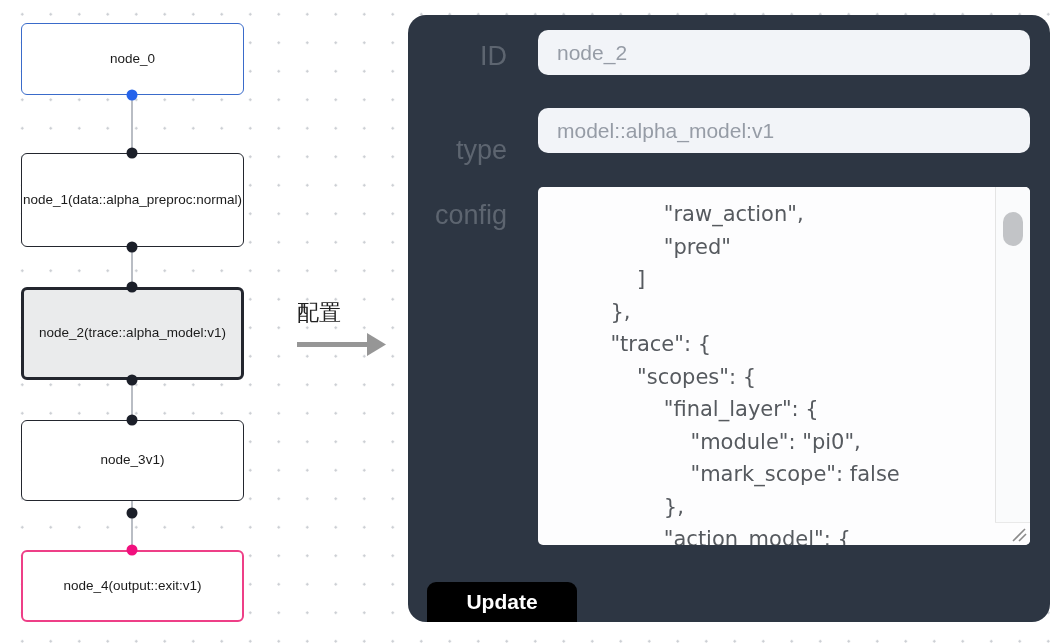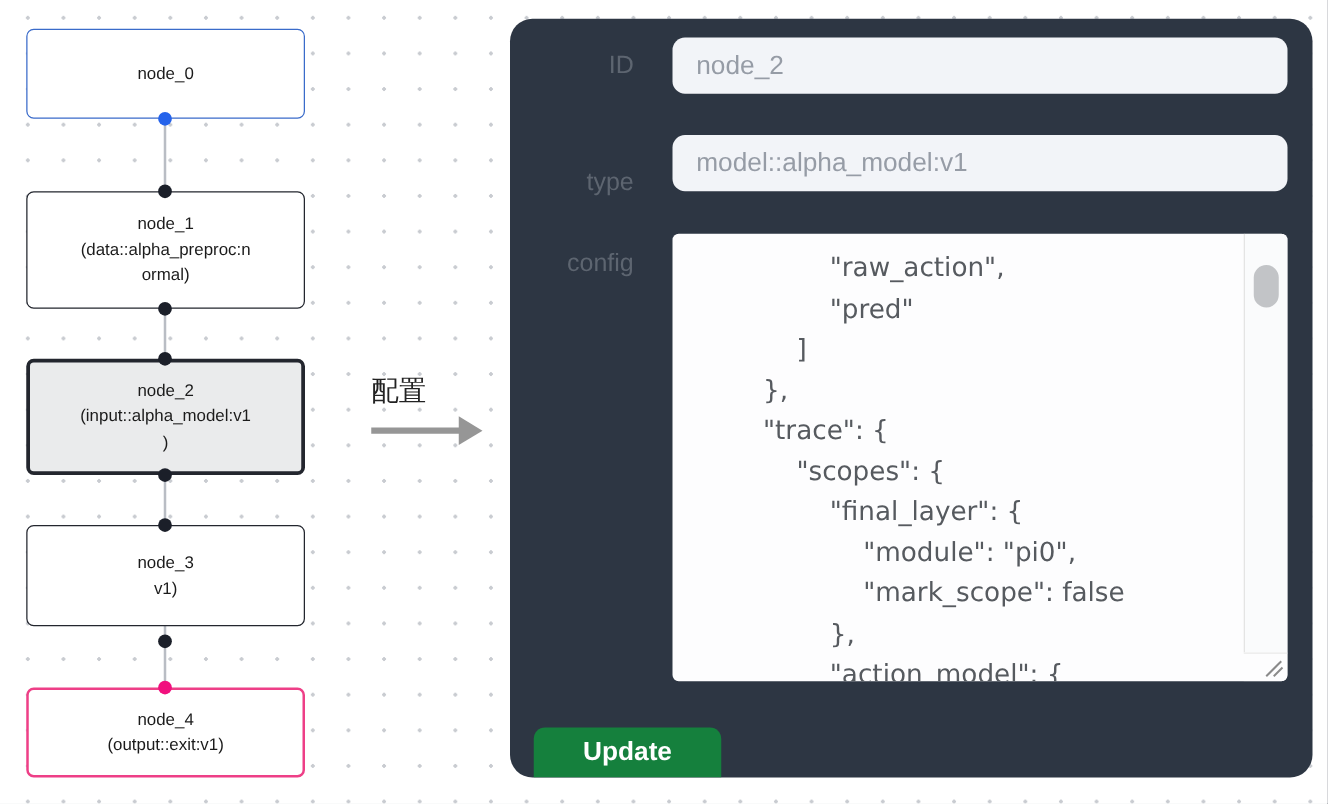--- a/index.html
+++ b/index.html
@@ -18,7 +18,7 @@
   .node {
     position:absolute; left:21px; width:223px; z-index:1;
     background:#ffffff; border:1.5px solid #23262e; border-radius:6px;
-    display:flex; flex-direction:column; justify-content:center; align-items:center;
+    display:flex; justify-content:center; align-items:center;
     text-align:center; font-size:13.5px; line-height:20.5px; color:#1b1b1b;
   }
   .node-0 { top:23px;  height:72px; border-color:#3a6bca; }

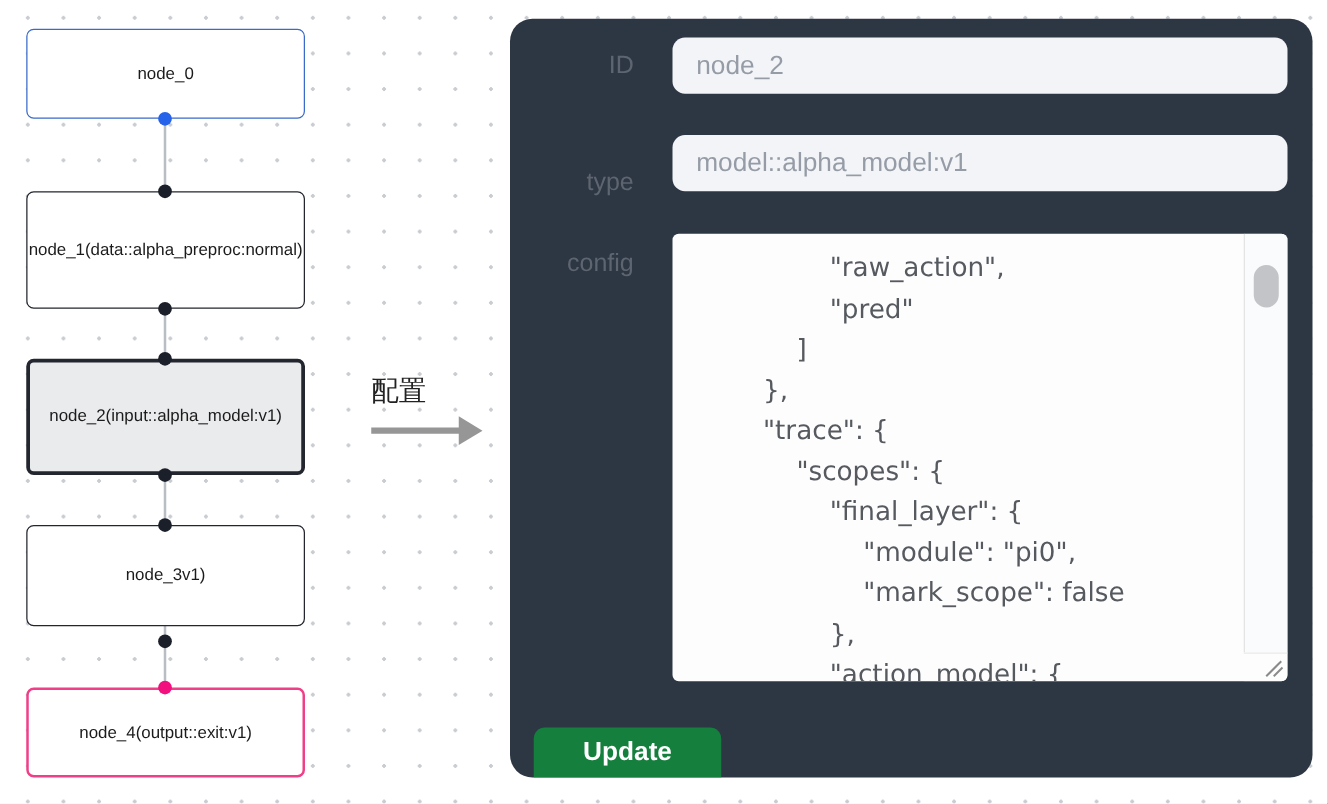--- a/index.html
+++ b/index.html
@@ -44,7 +44,7 @@
   }
   .field-label {
     position:absolute; left:0; width:99px; text-align:right;
-    font-size:20px; color:#5d6570;
+    font-size:27px; color:#5d6570;
   }
   .lbl-id { top:26px; }
   .lbl-type { top:120px; }

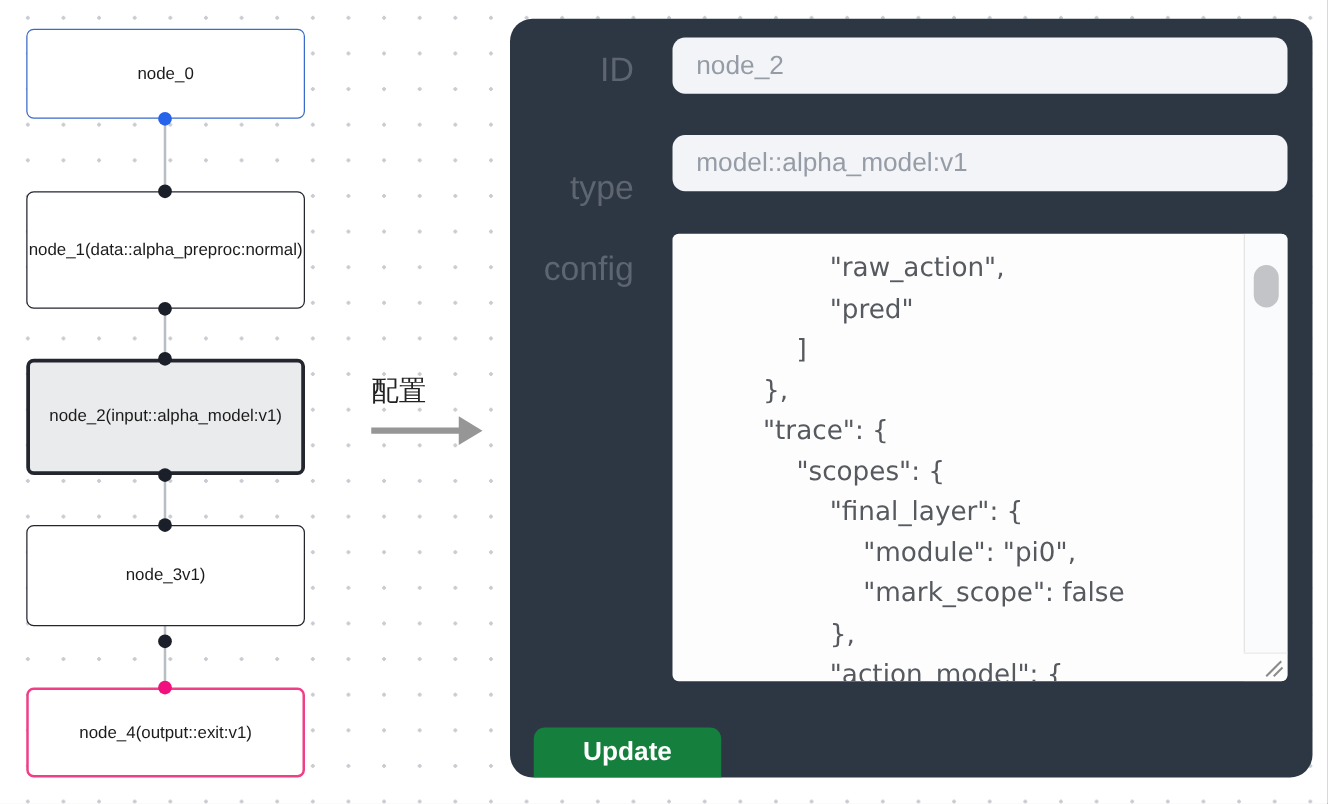--- a/index.html
+++ b/index.html
@@ -104,7 +104,7 @@
   </div>
   <div class="node node-2">
     <div>node_2</div>
-    <div>(input::alpha_model:v1</div>
+    <div>(trace::alpha_model:v1</div>
     <div>)</div>
   </div>
   <div class="node node-3">

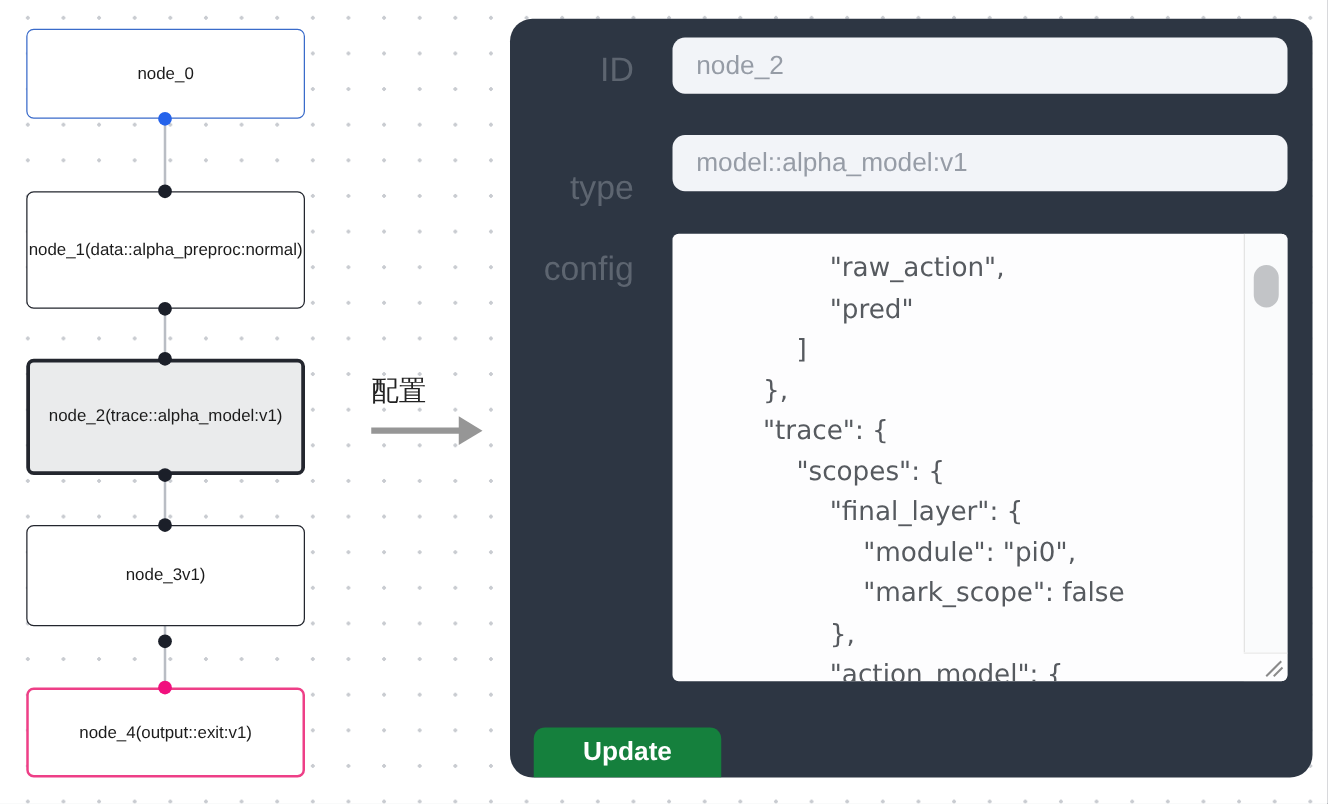--- a/index.html
+++ b/index.html
@@ -82,7 +82,7 @@
   .resize-corner svg { position:absolute; right:3px; bottom:3px; }
   .update-btn {
     position:absolute; left:19px; bottom:0; width:150px; height:40px;
-    background:#15803d; border:none; border-radius:9px 9px 0 0;
+    background:#000000; border:none; border-radius:9px 9px 0 0;
     color:#ffffff; font-family:"Liberation Sans",sans-serif;
     font-size:21px; font-weight:bold; cursor:pointer;
   }

